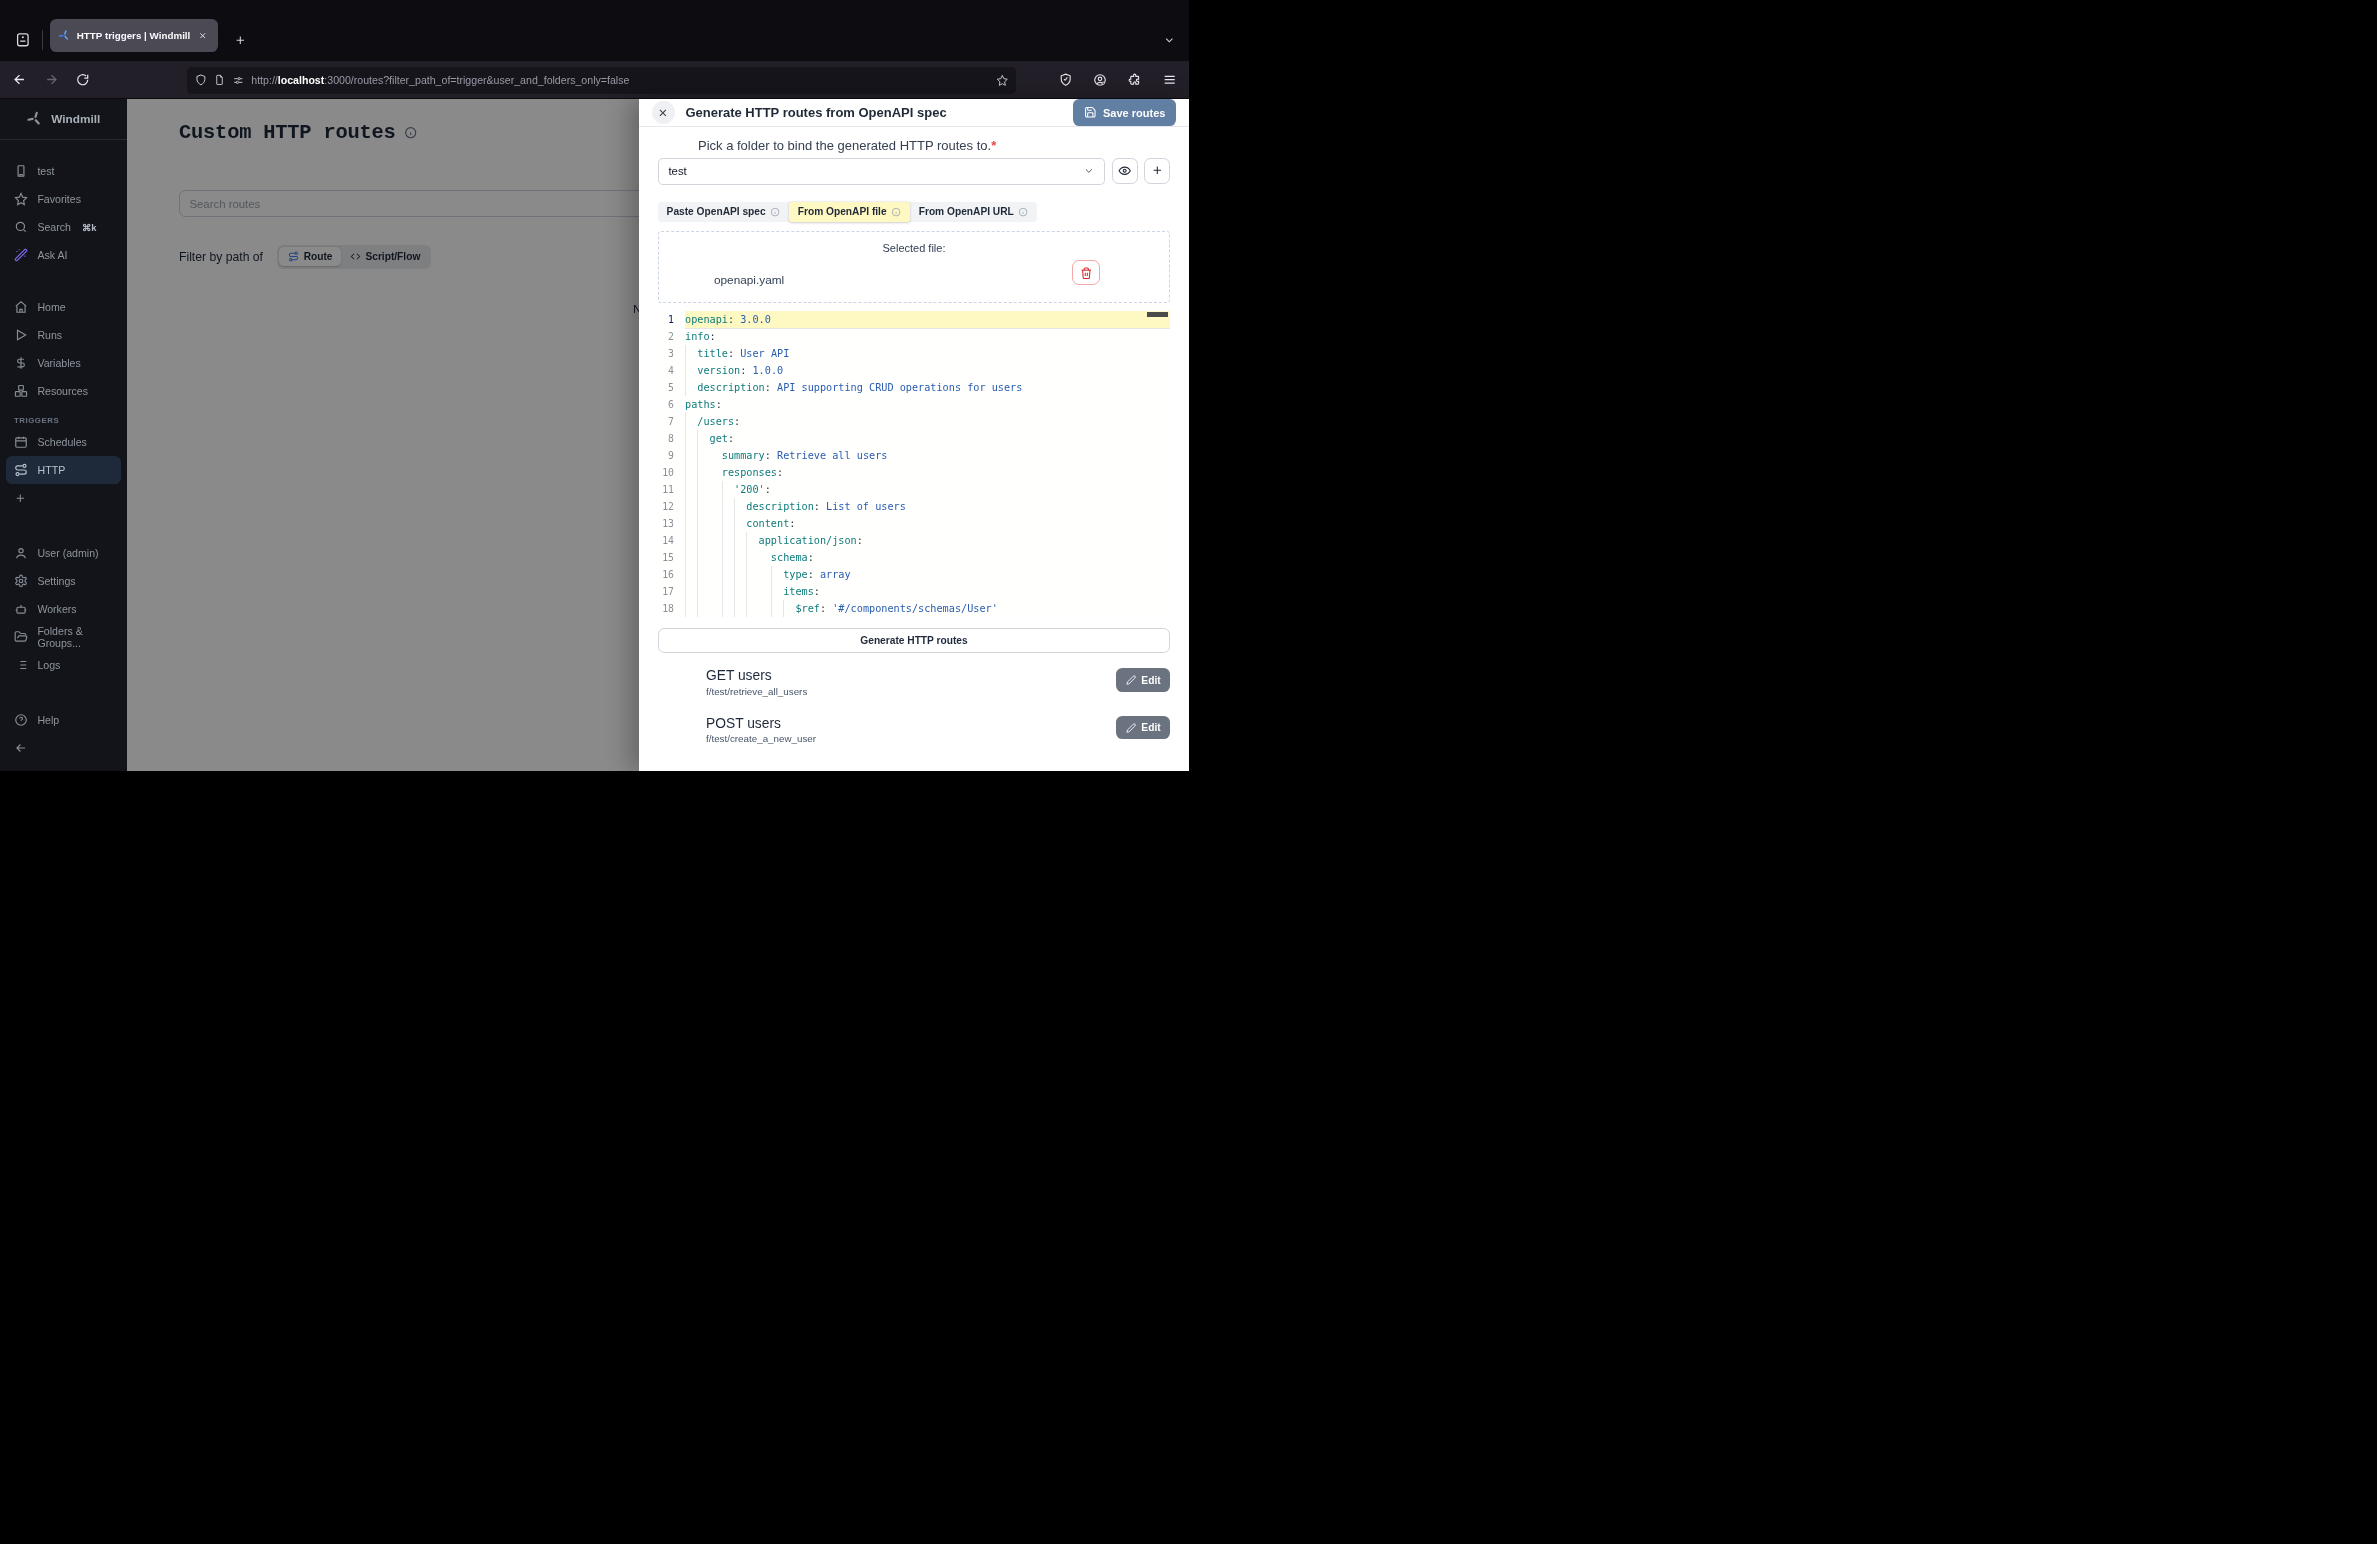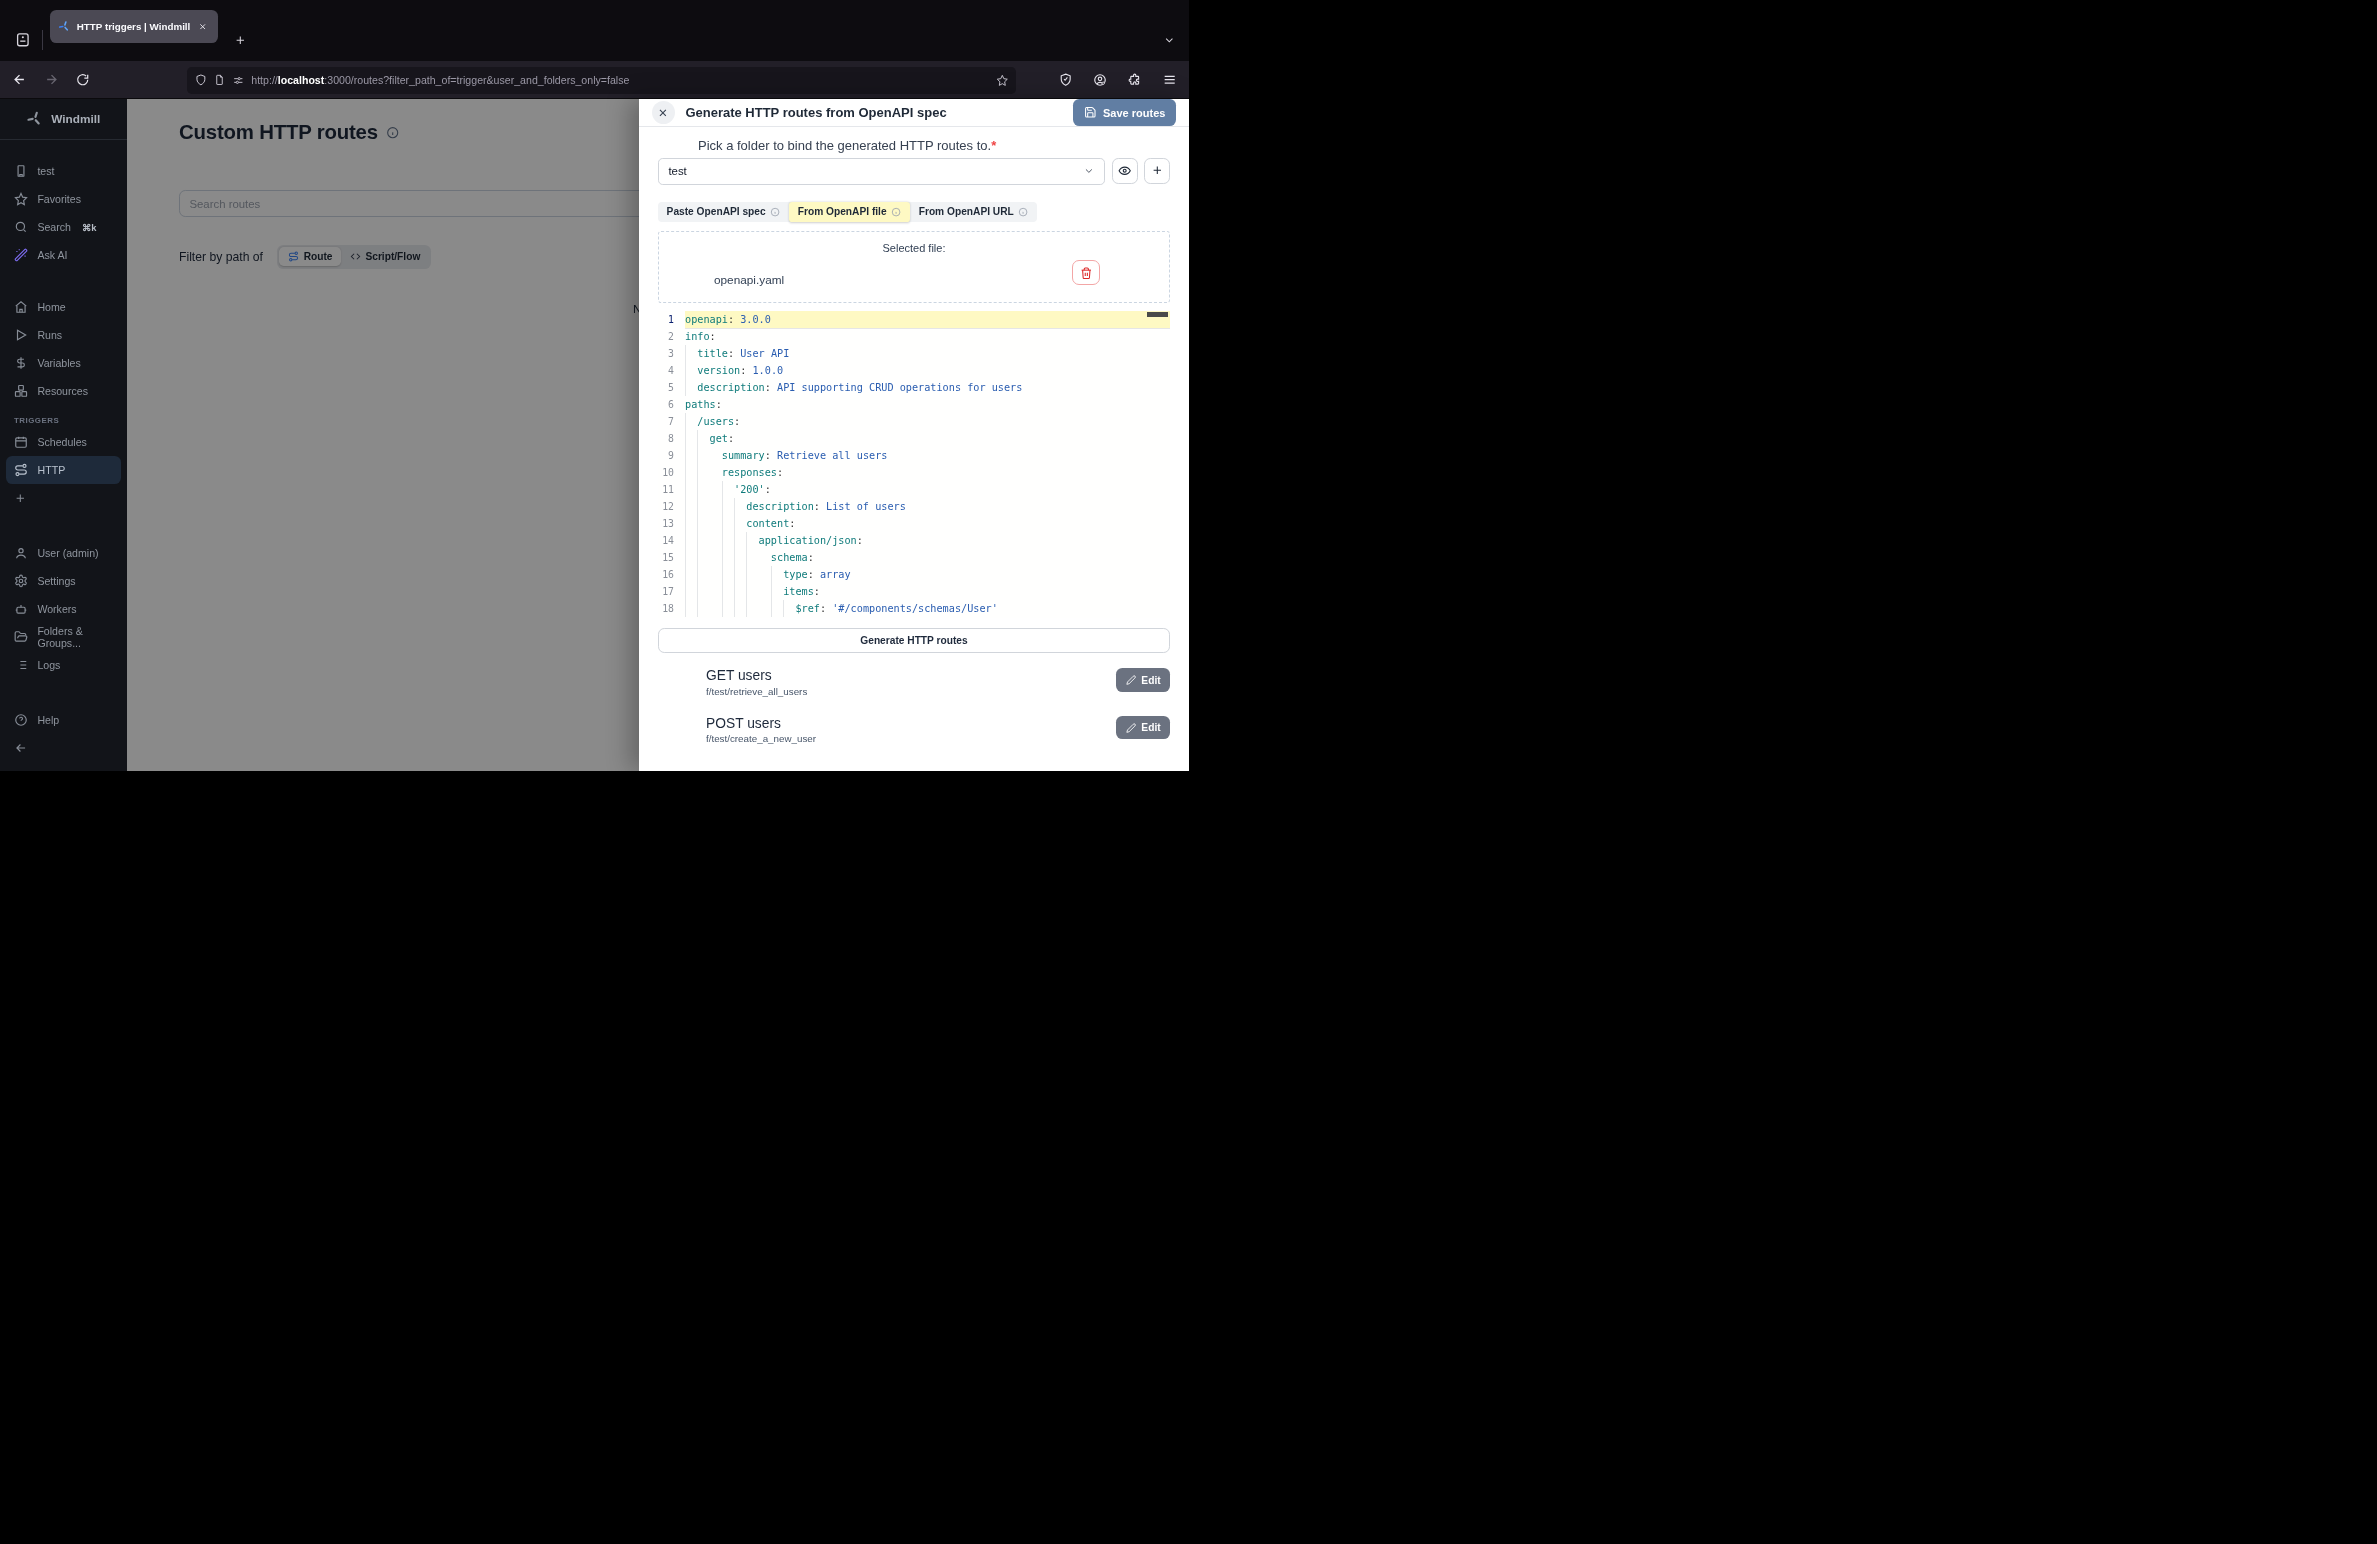--- a/index.html
+++ b/index.html
@@ -11,7 +11,7 @@
   .tabstrip { position:relative; height:61px; background:#0d0c10; display:flex; align-items:flex-end; }
   .fview { position:absolute; left:11px; bottom:9.4px; width:23.6px; height:23.6px; display:flex; align-items:center; justify-content:center; color:#d7d5dd; }
   .tabsep { position:absolute; left:42px; bottom:11px; width:0.8px; height:20.4px; background:#3a3843; }
-  .tab { position:absolute; left:50px; bottom:18px; width:168px; height:33px; background:#4b4954; border-radius:6.3px; display:flex; align-items:center; padding:0 7.9px; gap:6.3px; }
+  .tab { position:absolute; left:50px; bottom:9px; width:168px; height:33px; background:#4b4954; border-radius:6.3px; display:flex; align-items:center; padding:0 7.9px; gap:6.3px; }
   .tab-title { color:#fbfbfe; font-size:9.8px; font-weight:600; flex:1; white-space:nowrap; overflow:hidden; }
   .tab-close { color:#e5e3ea; font-size:10.2px; width:14px; height:14px; display:flex; align-items:center; justify-content:center; border-radius:3.1px; }
   .newtab { position:absolute; left:230px; bottom:11px; width:20.4px; height:20.4px; color:#d7d5dd; display:flex; align-items:center; justify-content:center; }

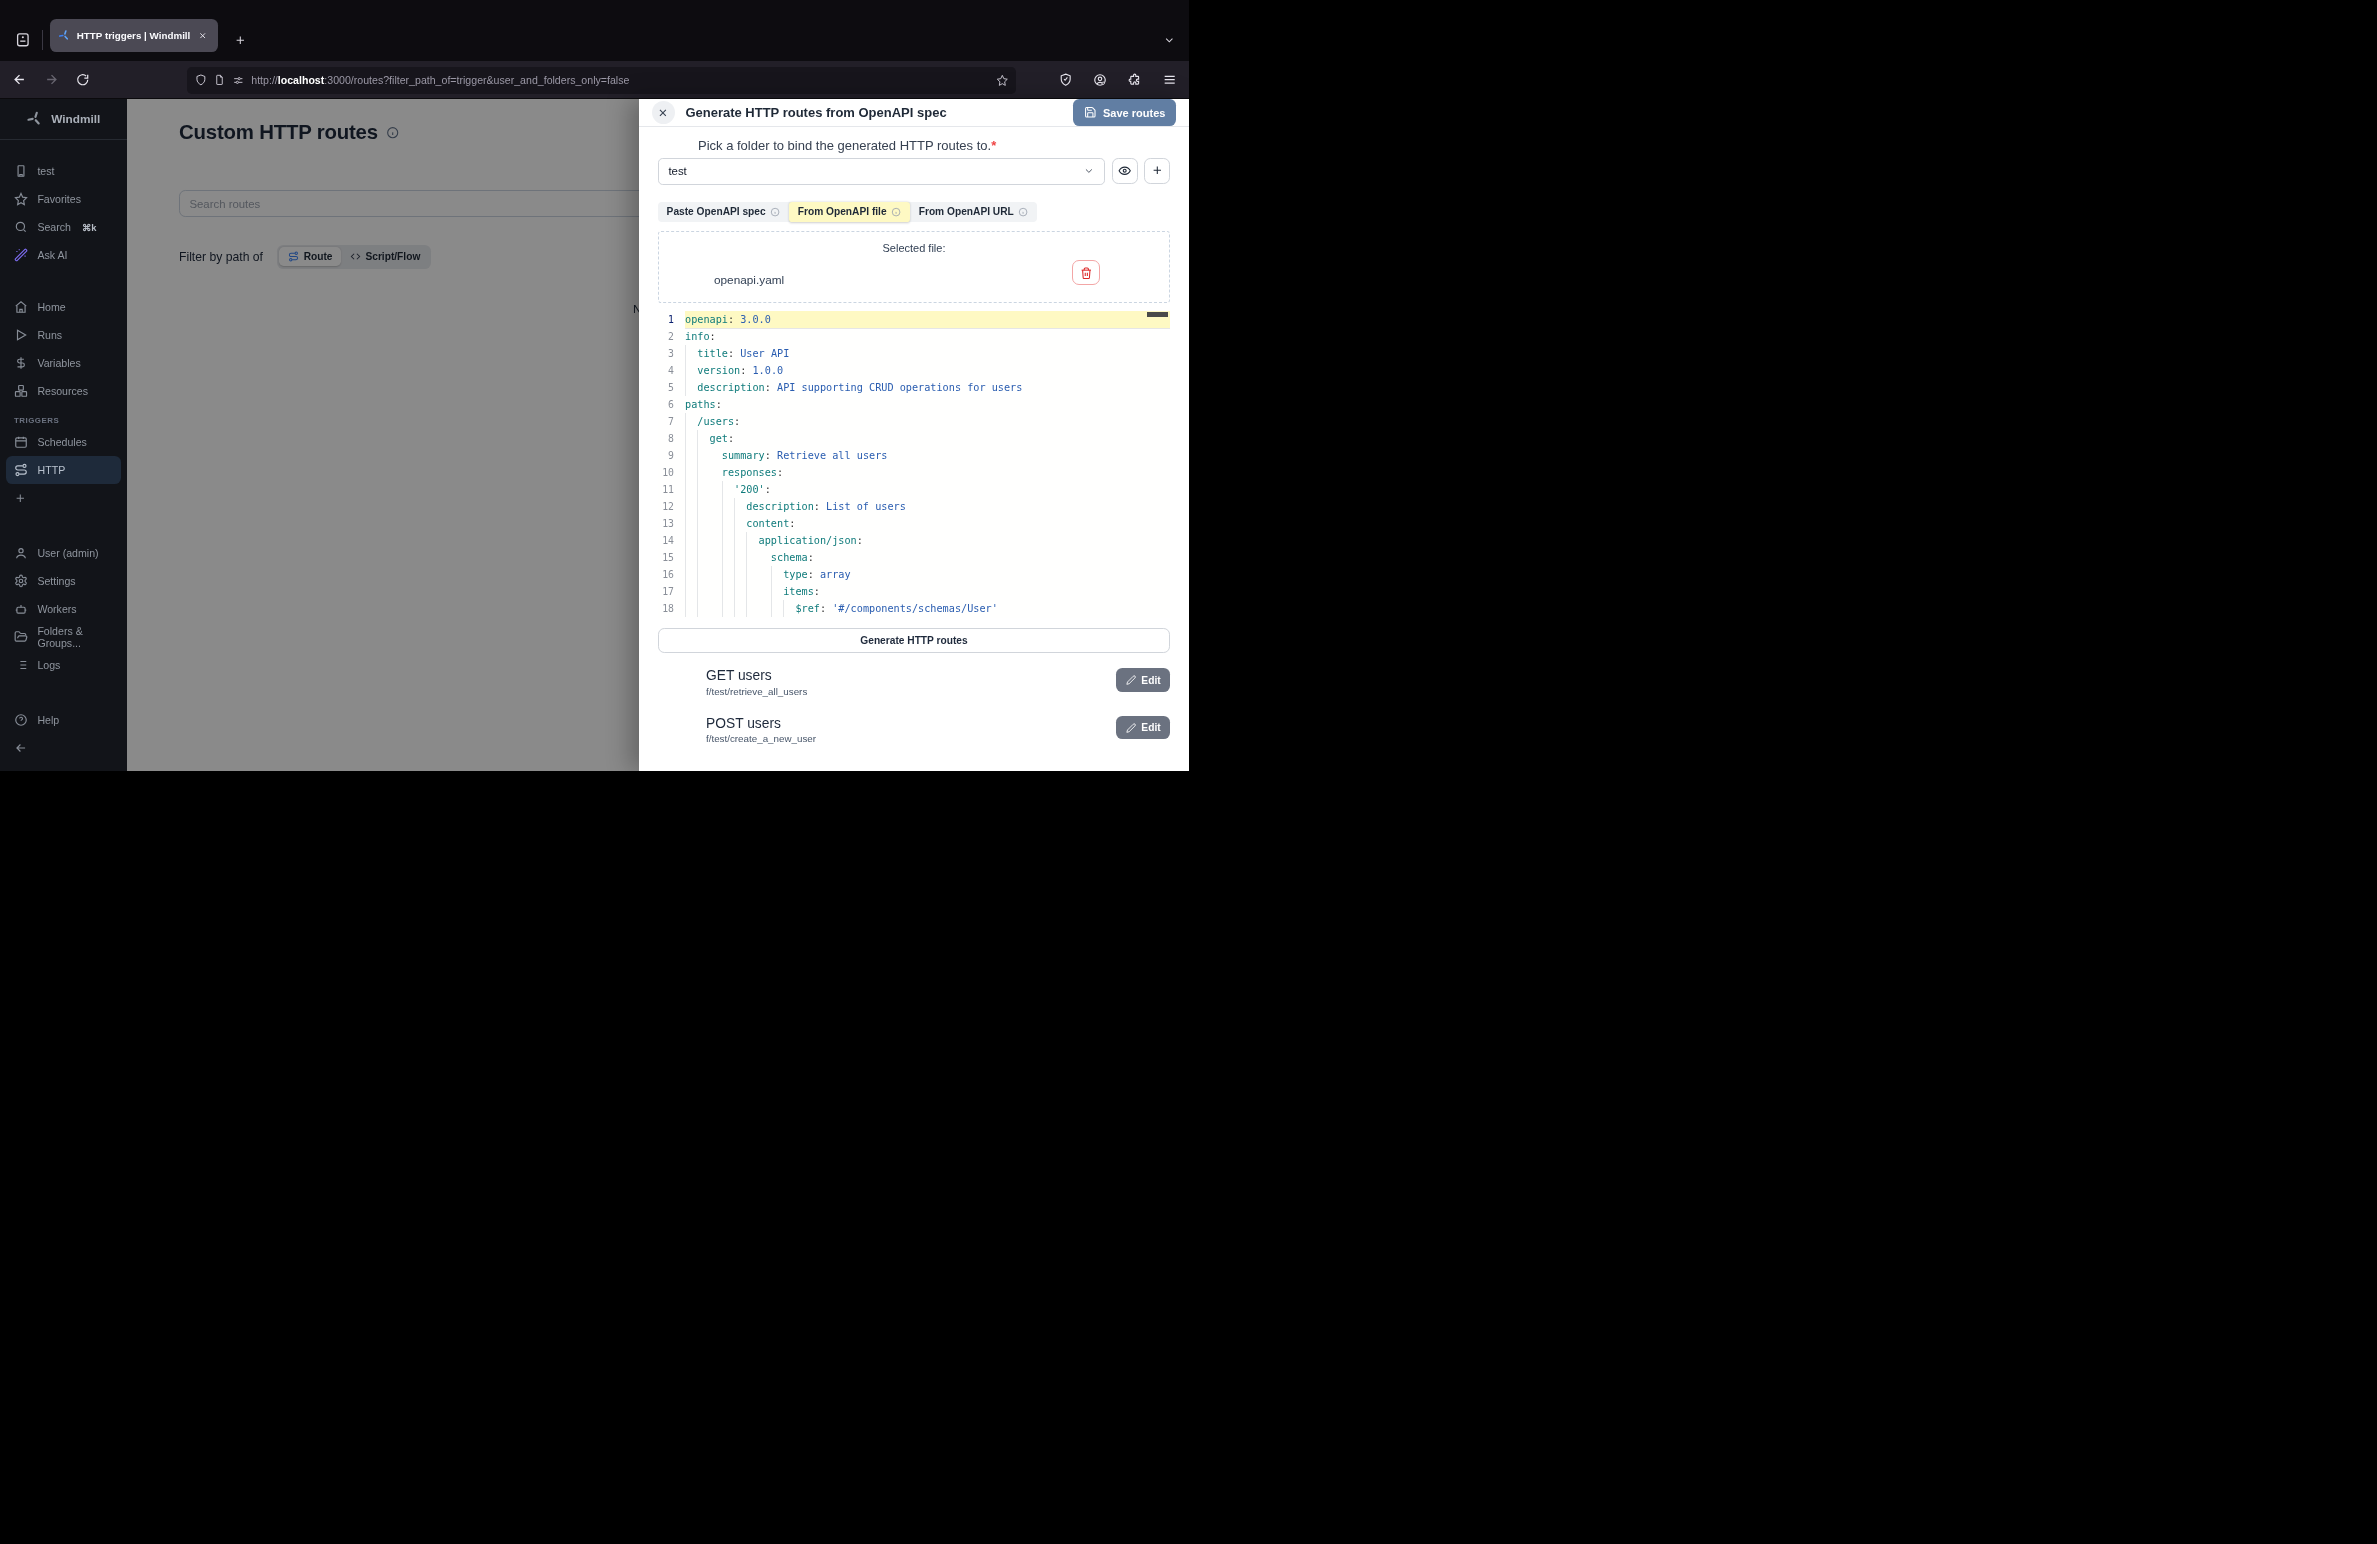--- a/index.html
+++ b/index.html
@@ -52,7 +52,7 @@
   .main { position:relative; flex:1; background:#ffffff; }
   .main-inner { padding:22px 0 0 52px; }
   .page-title-row { display:flex; align-items:center; gap:7.9px; }
-  .page-title { font-size:20.4px; font-weight:800; color:#1e293b; letter-spacing:-0.2px; }
+  .page-title { font-size:20.4px; font-weight:800; color:#1e293b; letter-spacing:-0.2px;font-family:Liberation Mono, monospace; }
   .tinfo { color:#64748b; }
   .search-input { margin-top:46px; width:472px; height:27px; border:0.8px solid #cbd5e1; border-radius:6.3px; background:#fff; display:flex; align-items:center; padding:0 9.4px; color:#9ca3af; font-size:11.4px; }
   .filter-row { margin-top:28px; display:flex; align-items:center; gap:14px; }

